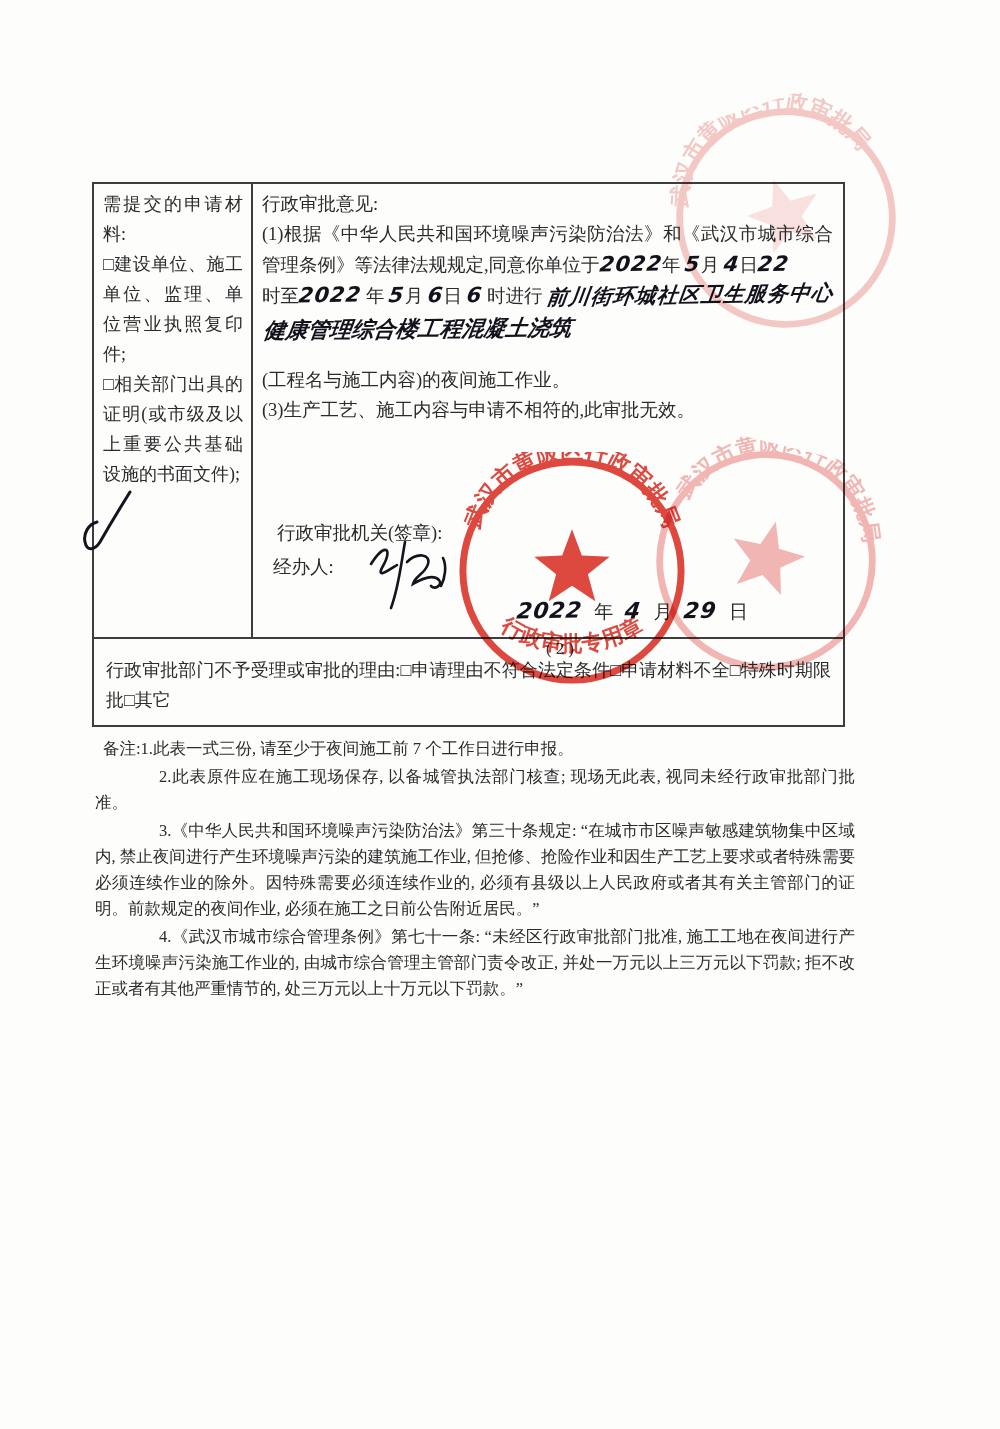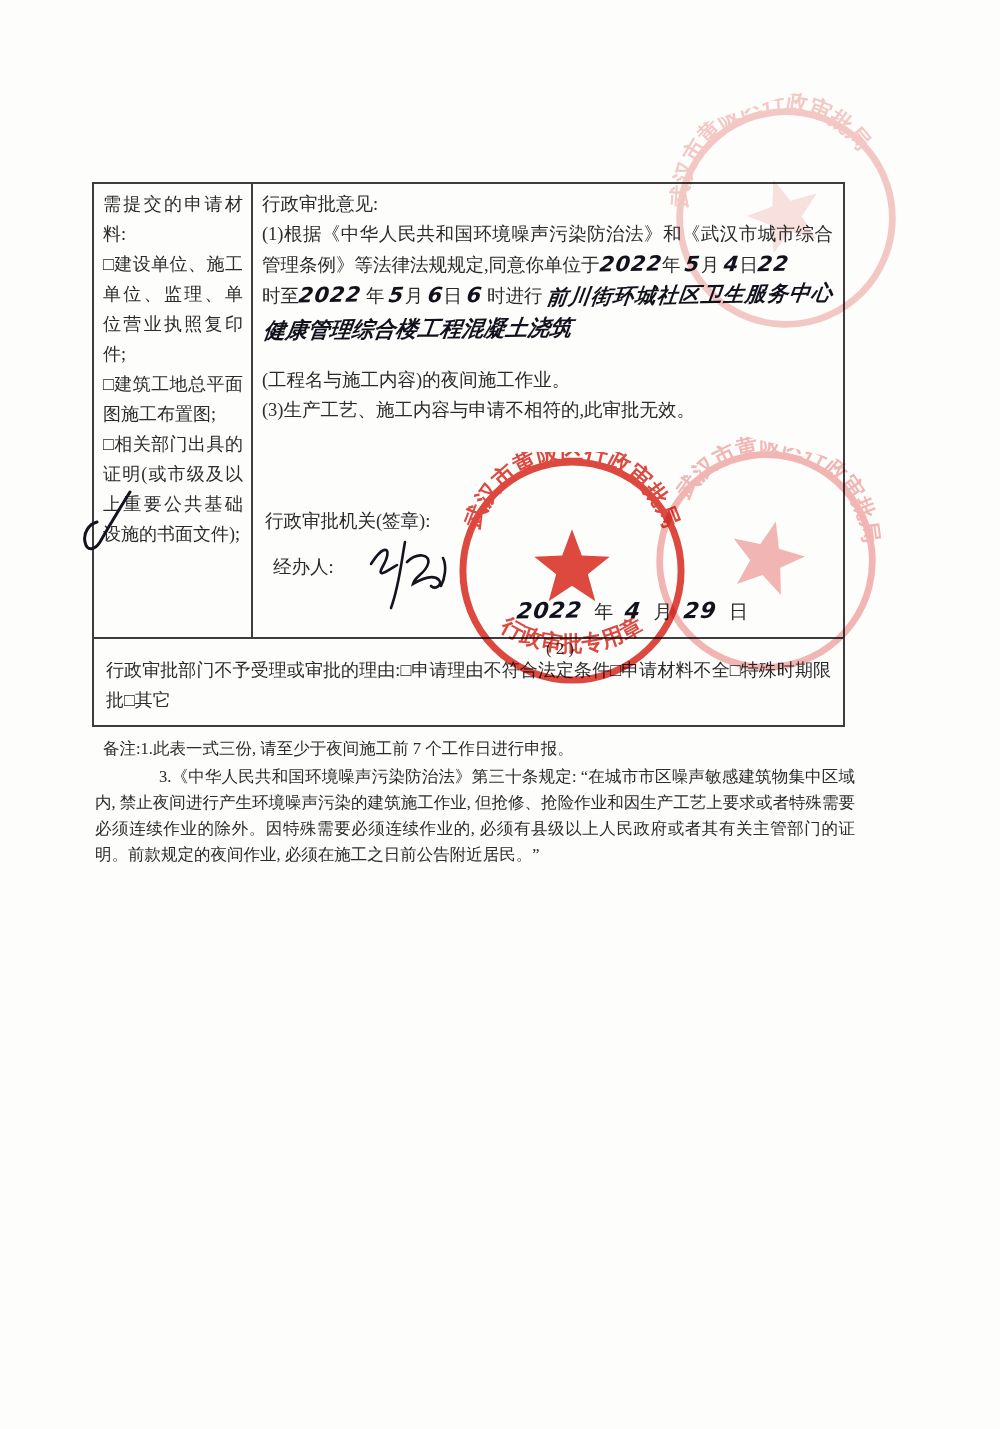--- a/index.html
+++ b/index.html
@@ -104,7 +104,6 @@
       <div class="cell-materials">
         <p class="materials-item">需提交的申请材料:</p>
         <p class="materials-item">□建设单位、施工单位、监理、单位营业执照复印件;</p>
-        <p class="materials-item">□建筑工地总平面图施工布置图;</p>
         <p class="materials-item">□相关部门出具的证明(或市级及以上重要公共基础设施的书面文件);</p>
       </div>
 

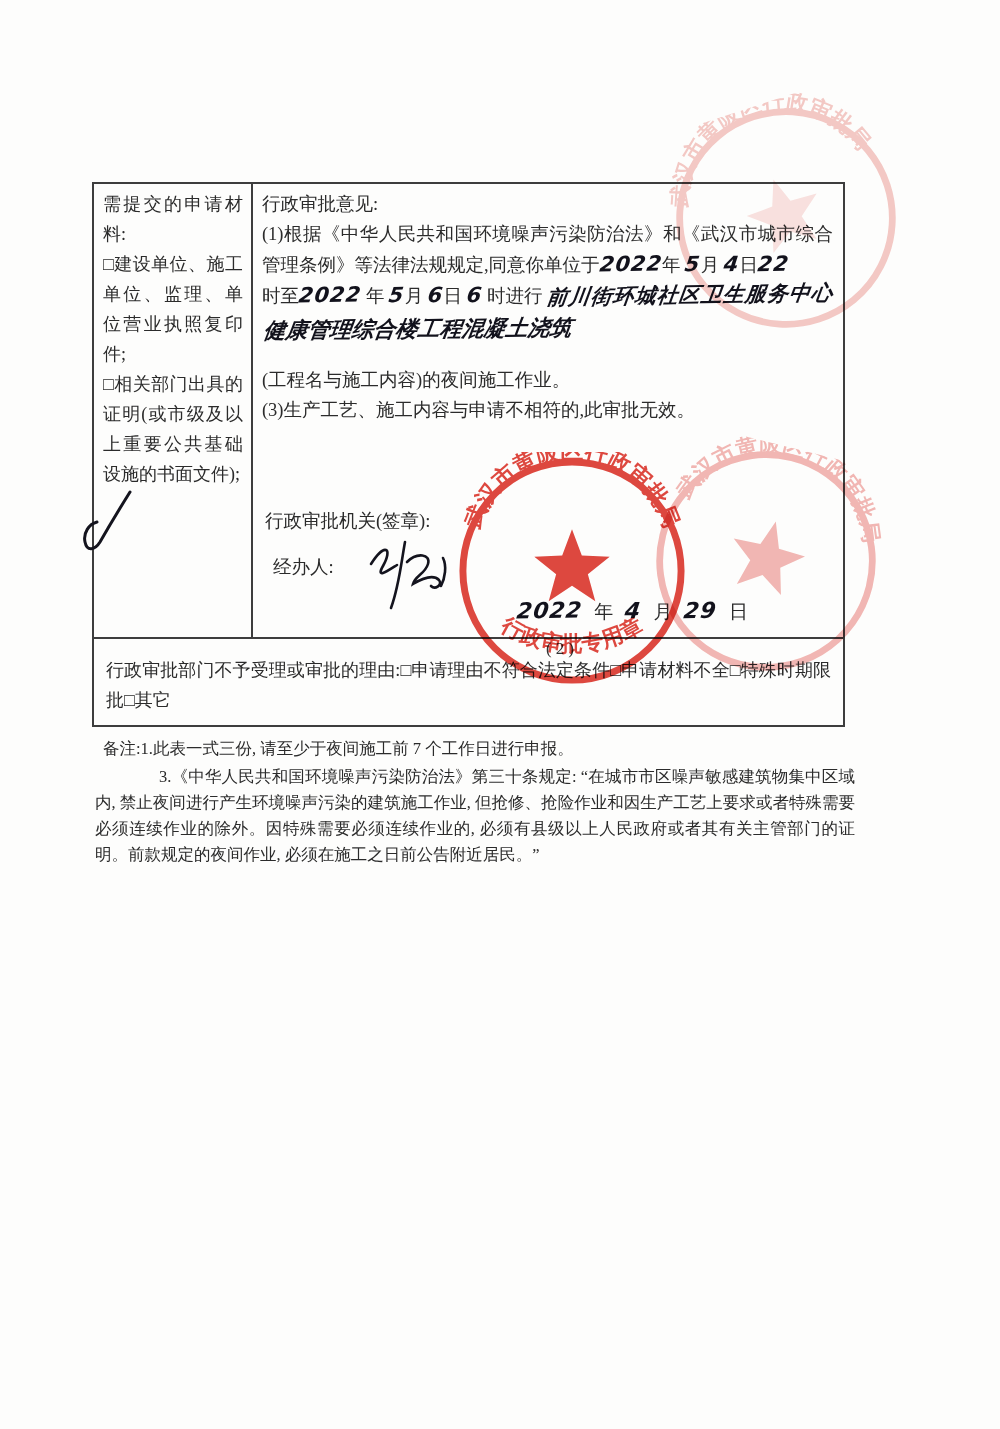--- a/index.html
+++ b/index.html
@@ -62,7 +62,7 @@
     margin:2px 0 0 2px;
   }
   .spacer22{height:22px;}
-  .authority-label{position:absolute;left:8px;top:318px;margin:4px;}
+  .authority-label{position:absolute;left:8px;top:318px;margin:16px;}
   .handler-line{position:absolute;left:20px;top:368px;margin:0;height:40px;}
   .handler-line .sig{position:absolute;left:88px;top:-18px;}
   .date-line{

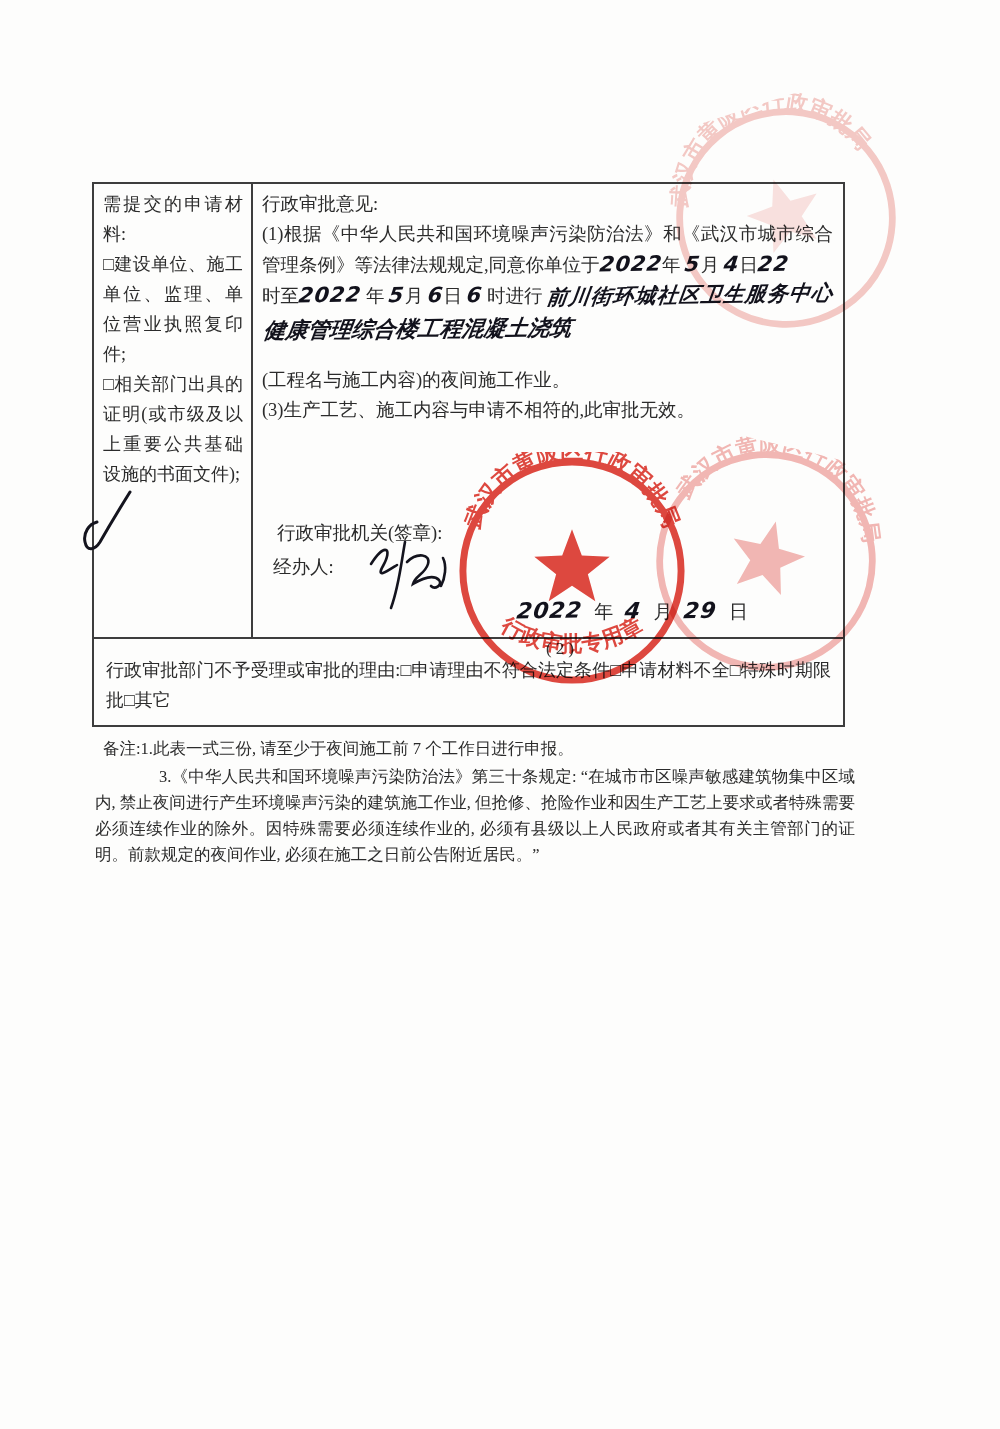--- a/index.html
+++ b/index.html
@@ -153,6 +153,7 @@
 
   <div class="notes">
     <p class="first"><span>备注:</span><span>1.此表一式三份, 请至少于夜间施工前 7 个工作日进行申报。</span></p>
+    <p class="indent">2.此表原件应在施工现场保存, 以备城管执法部门核查; 现场无此表, 视同未经行政审批部门批准。</p>
     <p class="indent">3.《中华人民共和国环境噪声污染防治法》第三十条规定: “在城市市区噪声敏感建筑物集中区域内, 禁止夜间进行产生环境噪声污染的建筑施工作业, 但抢修、抢险作业和因生产工艺上要求或者特殊需要必须连续作业的除外。因特殊需要必须连续作业的, 必须有县级以上人民政府或者其有关主管部门的证明。前款规定的夜间作业, 必须在施工之日前公告附近居民。”</p>
   </div>
 

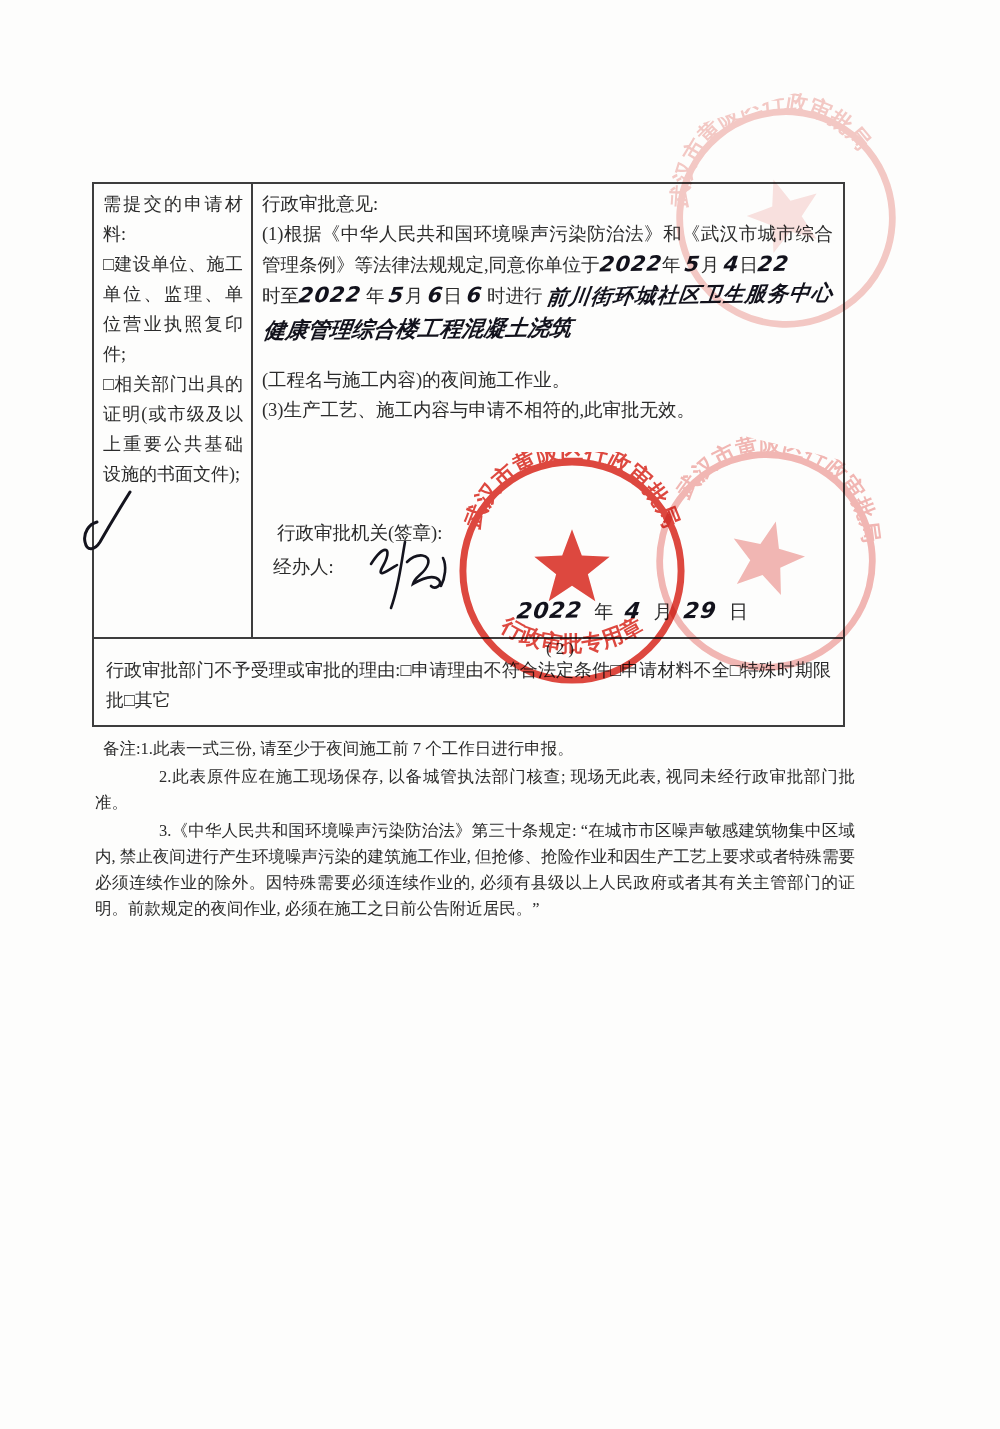--- a/index.html
+++ b/index.html
@@ -155,6 +155,7 @@
     <p class="first"><span>备注:</span><span>1.此表一式三份, 请至少于夜间施工前 7 个工作日进行申报。</span></p>
     <p class="indent">2.此表原件应在施工现场保存, 以备城管执法部门核查; 现场无此表, 视同未经行政审批部门批准。</p>
     <p class="indent">3.《中华人民共和国环境噪声污染防治法》第三十条规定: “在城市市区噪声敏感建筑物集中区域内, 禁止夜间进行产生环境噪声污染的建筑施工作业, 但抢修、抢险作业和因生产工艺上要求或者特殊需要必须连续作业的除外。因特殊需要必须连续作业的, 必须有县级以上人民政府或者其有关主管部门的证明。前款规定的夜间作业, 必须在施工之日前公告附近居民。”</p>
+    <p class="indent">4.《武汉市城市综合管理条例》第七十一条: “未经区行政审批部门批准, 施工工地在夜间进行产生环境噪声污染施工作业的, 由城市综合管理主管部门责令改正, 并处一万元以上三万元以下罚款; 拒不改正或者有其他严重情节的, 处三万元以上十万元以下罚款。”</p>
   </div>
 
   <svg class="seal seal-main" viewBox="0 0 240 240">

